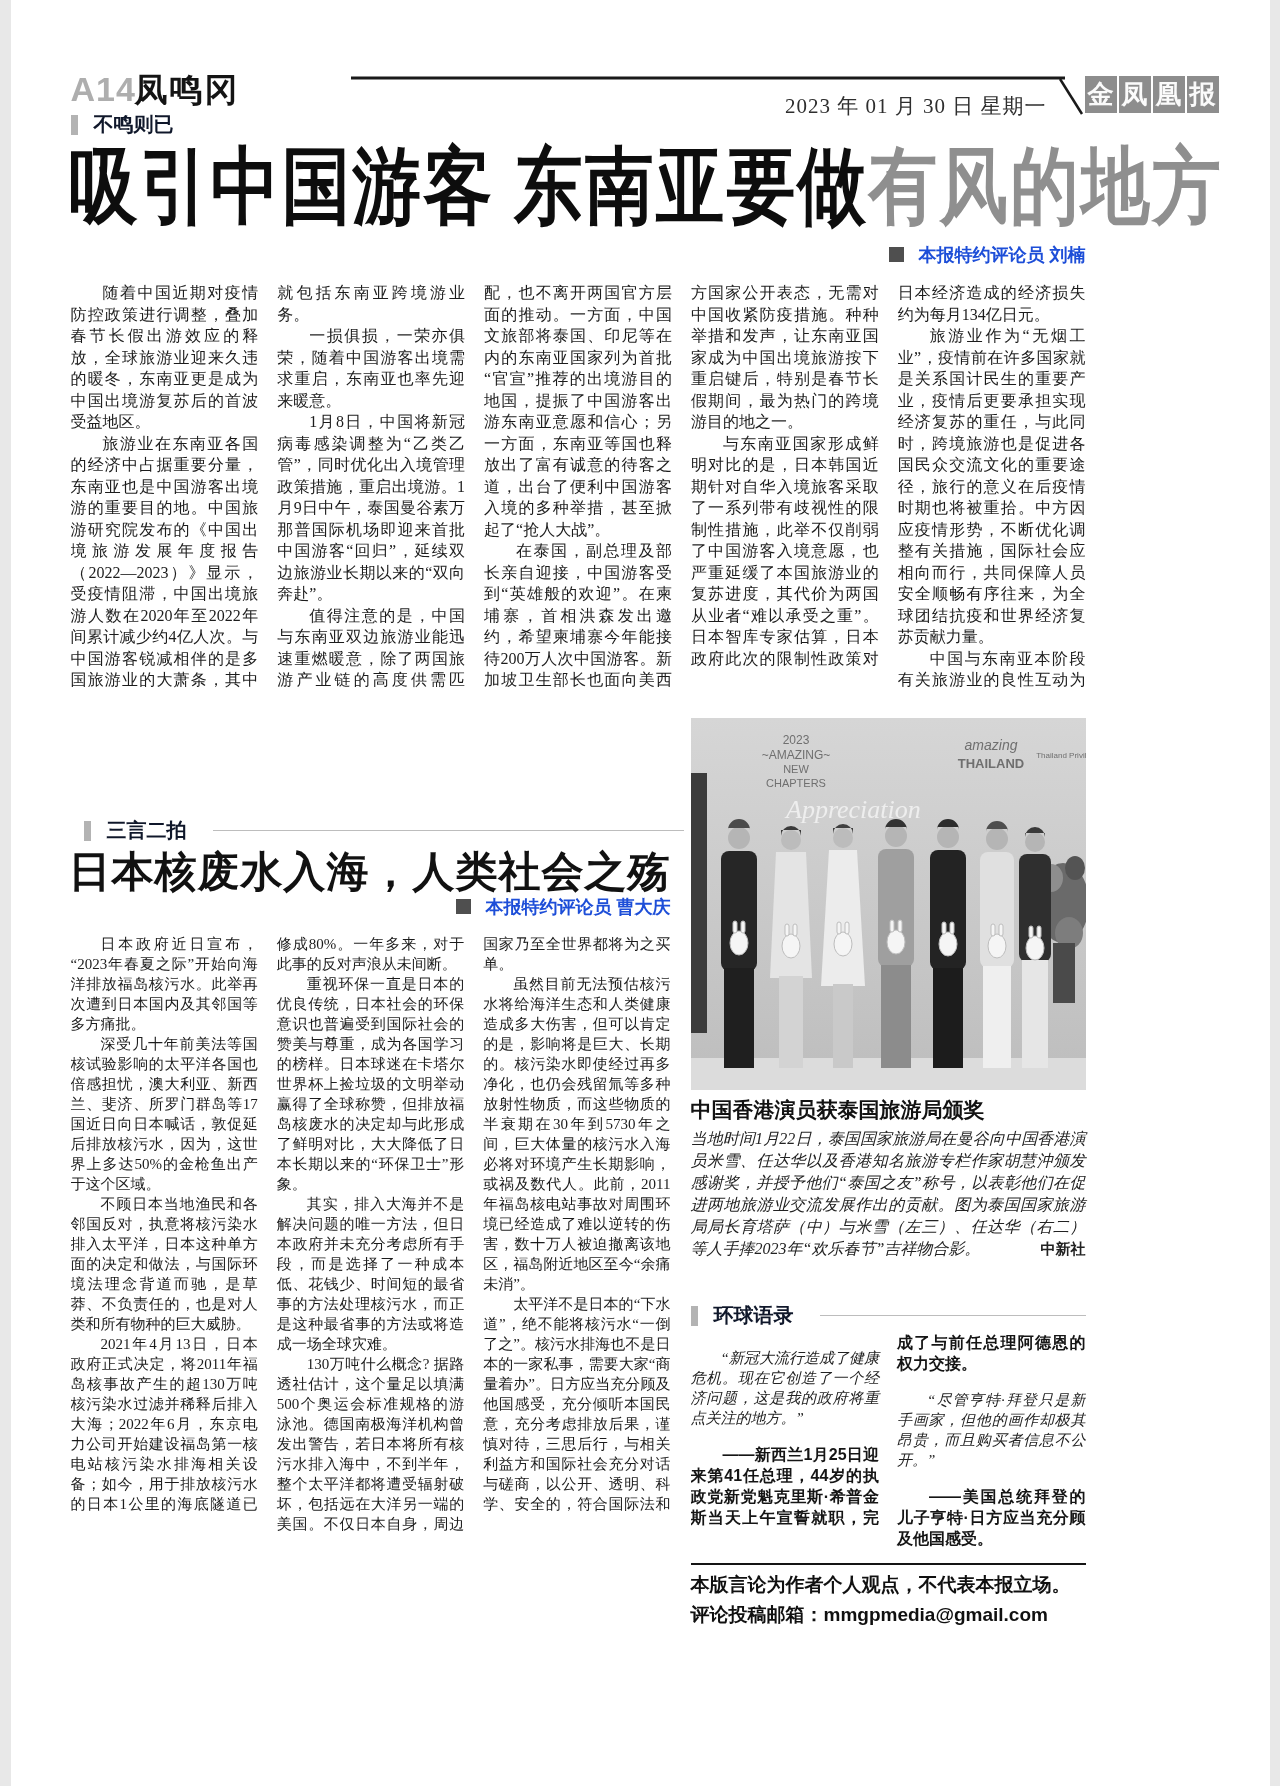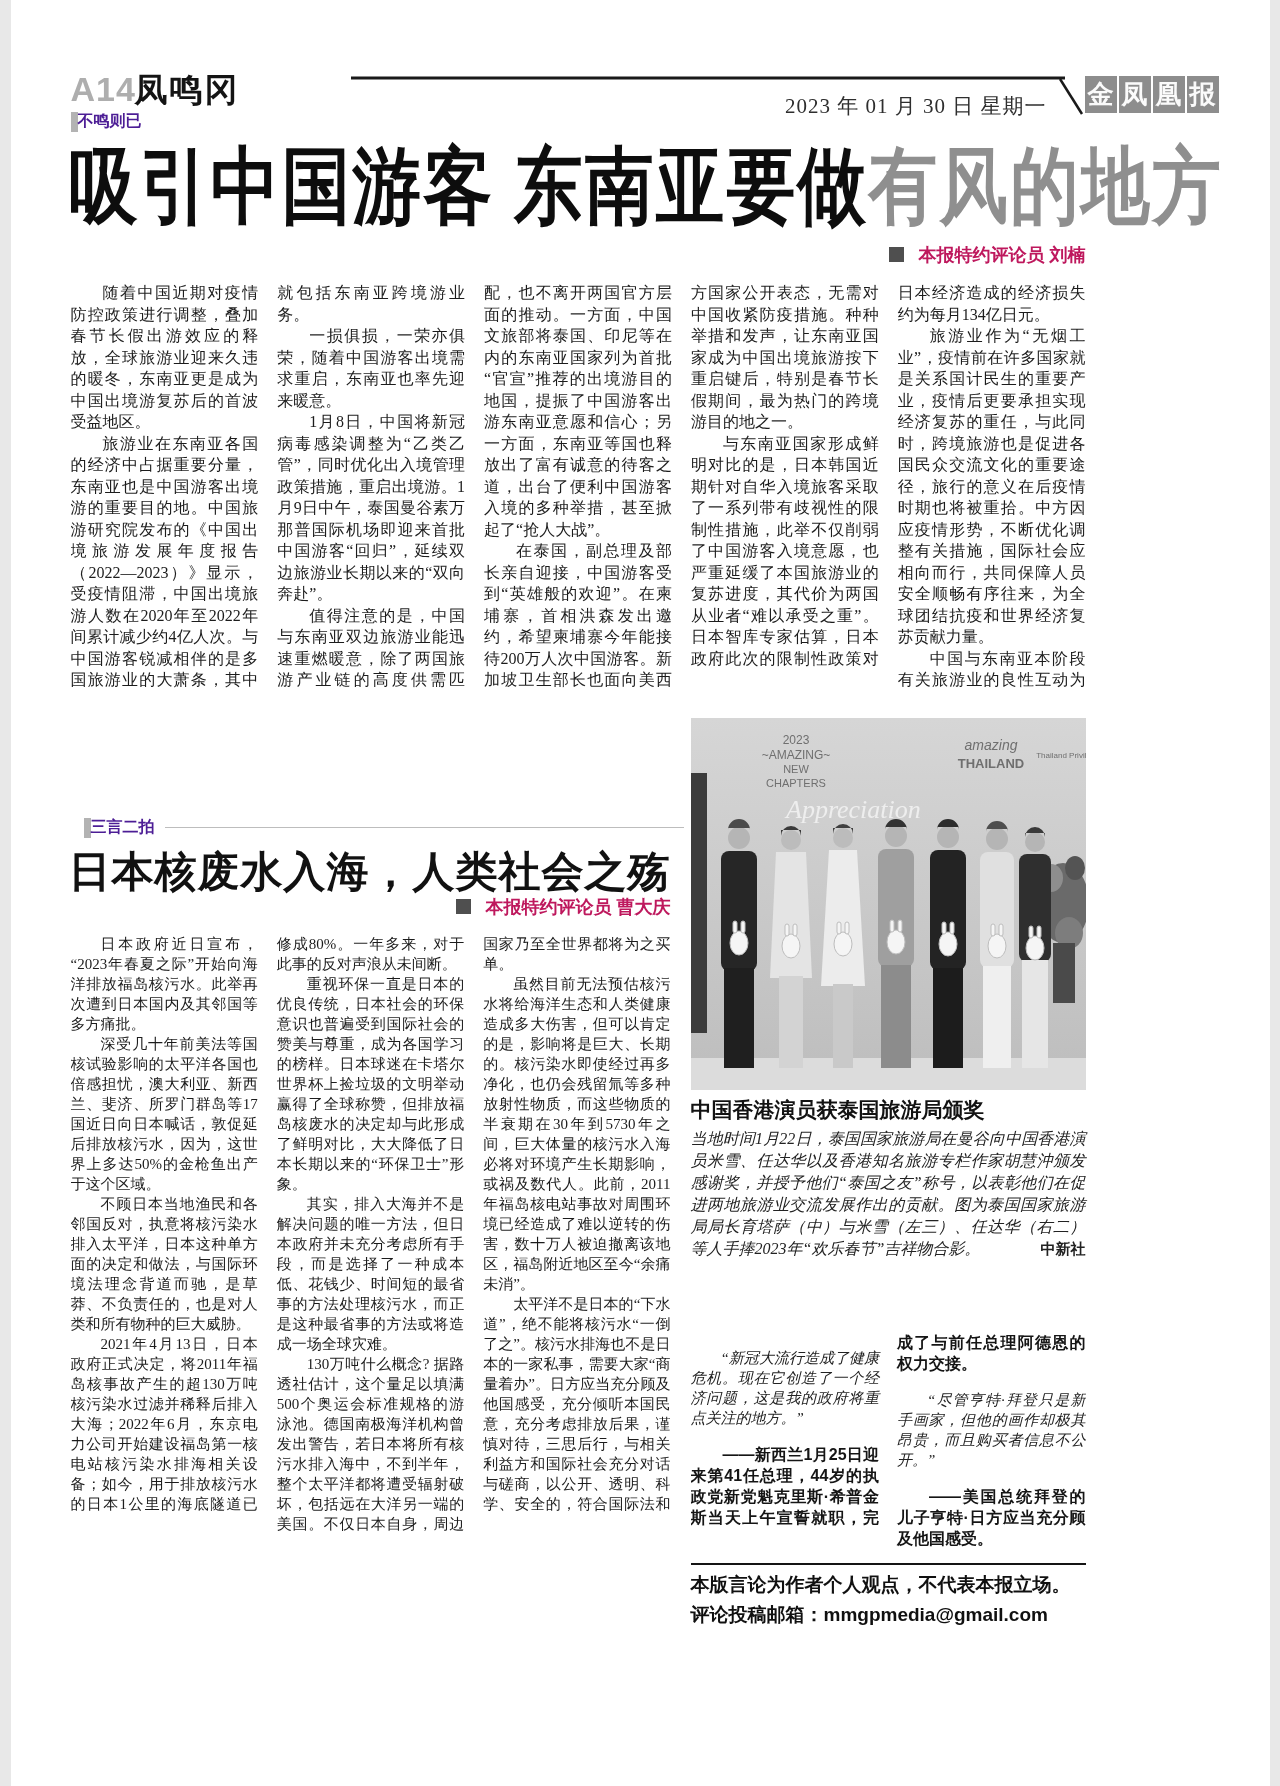--- a/index.html
+++ b/index.html
@@ -20,8 +20,8 @@
             color:#fbfbfb;font-size:26px;font-weight:bold;font-family:"Liberation Serif","DejaVu Serif",serif;}
 
   
-  .kicker{position:absolute;display:flex;align-items:center;gap:0;
-          font-family:"Liberation Sans","DejaVu Sans",sans-serif;font-weight:bold;font-size:16px;color:#4c1d95;}
+  .kicker{position:absolute;display:flex;align-items:center;gap:16px;
+          font-family:"Liberation Sans","DejaVu Sans",sans-serif;font-weight:bold;font-size:20px;color:#0f172a;}
   .kicker .bar{width:7px;height:20px;background:#b3b3b3;}
   .kicker .rule{height:1px;background:#bdbdbd;flex:1;margin-left:10px;}
 

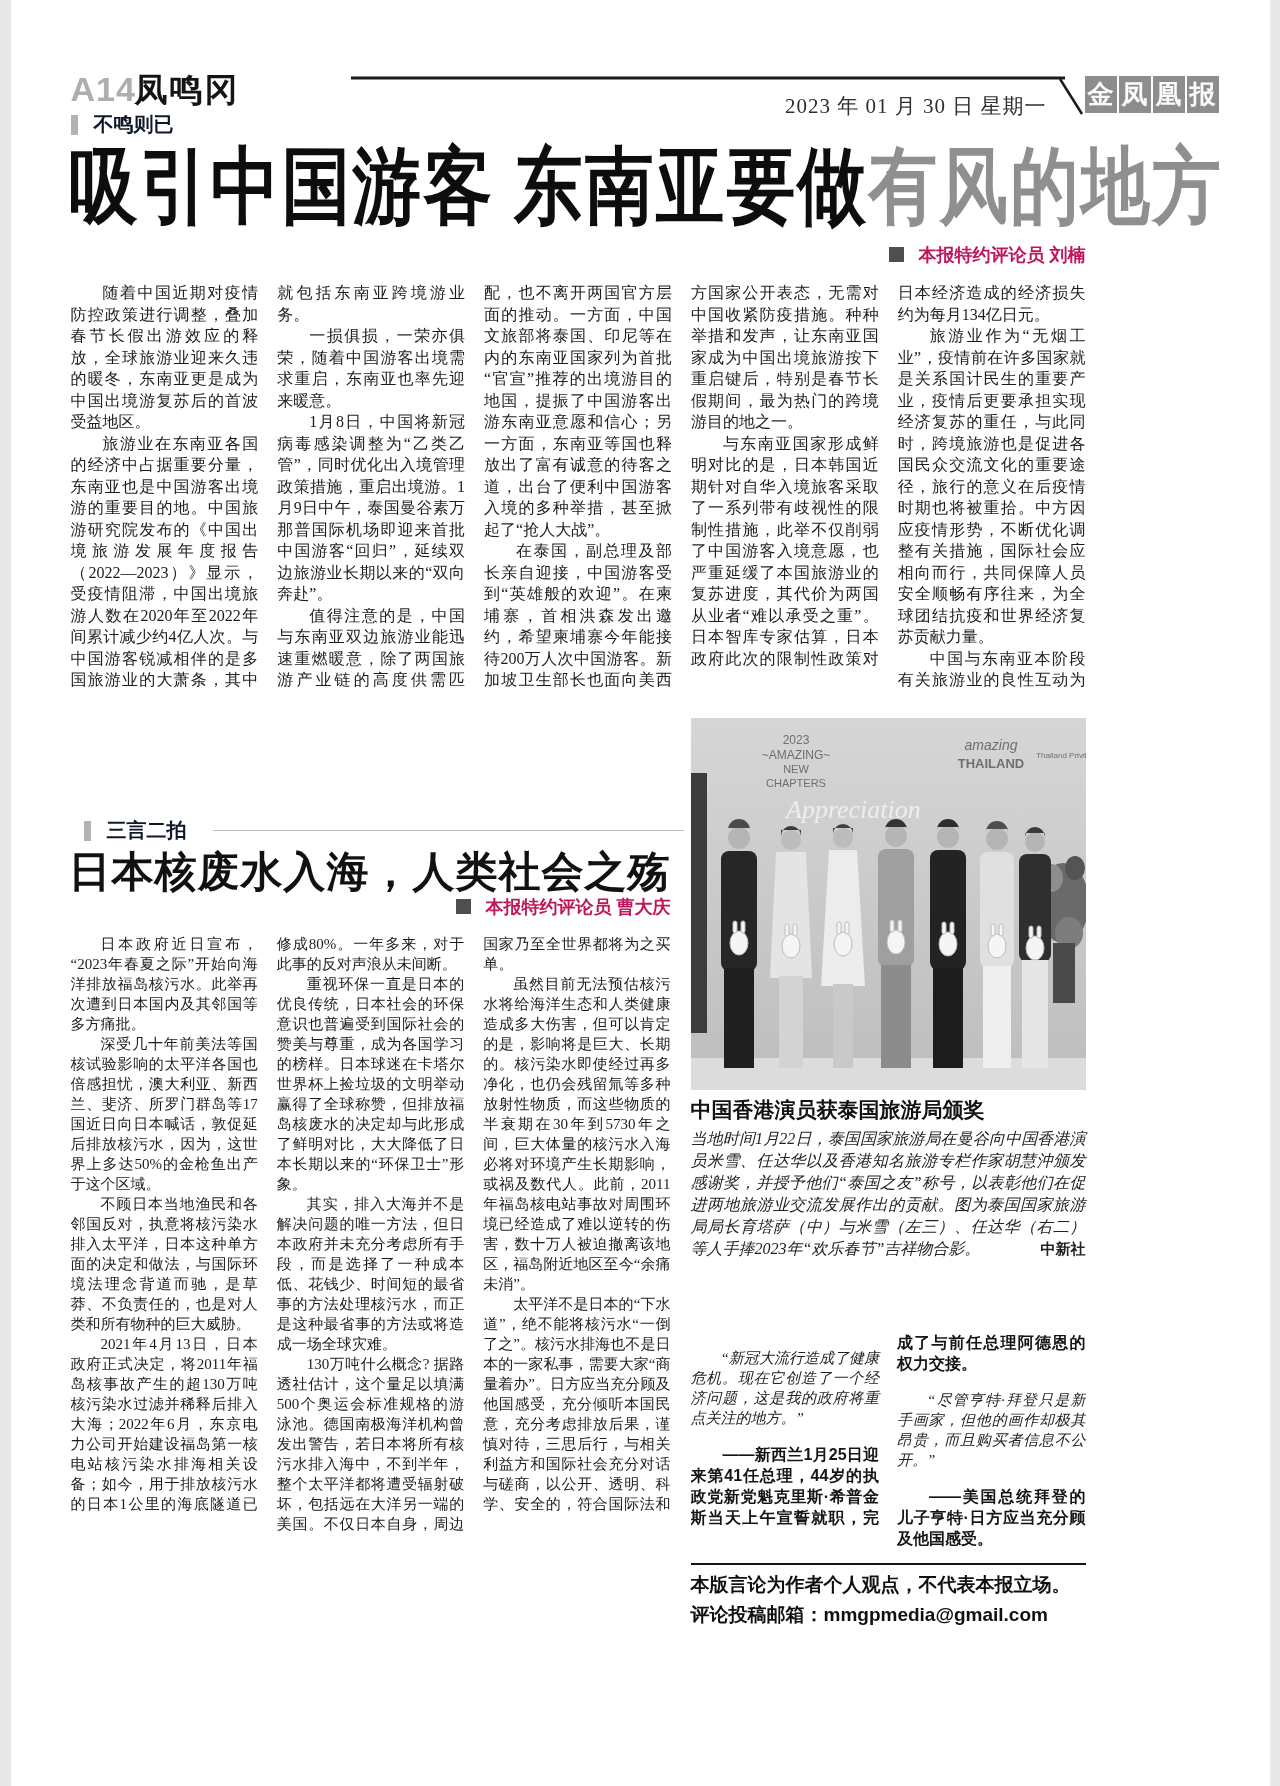--- a/index.html
+++ b/index.html
@@ -31,7 +31,7 @@
              font-family:"Liberation Serif","DejaVu Serif",serif;color:#0d0d0d;}
   .headline1 .gray{color:#8f8f8f;}
   .byline{position:absolute;font-family:"Liberation Sans","DejaVu Sans",sans-serif;font-weight:bold;
-          font-size:18px;color:#be185d;text-align:right;}
+          font-size:18px;color:#1d4ed8;text-align:right;}
   .byline .sq{display:inline-block;width:15px;height:15px;background:#4f4f4f;margin-right:9px;
           vertical-align:-1px;}
   .body-cols{position:absolute;text-align:justify;overflow:hidden;}

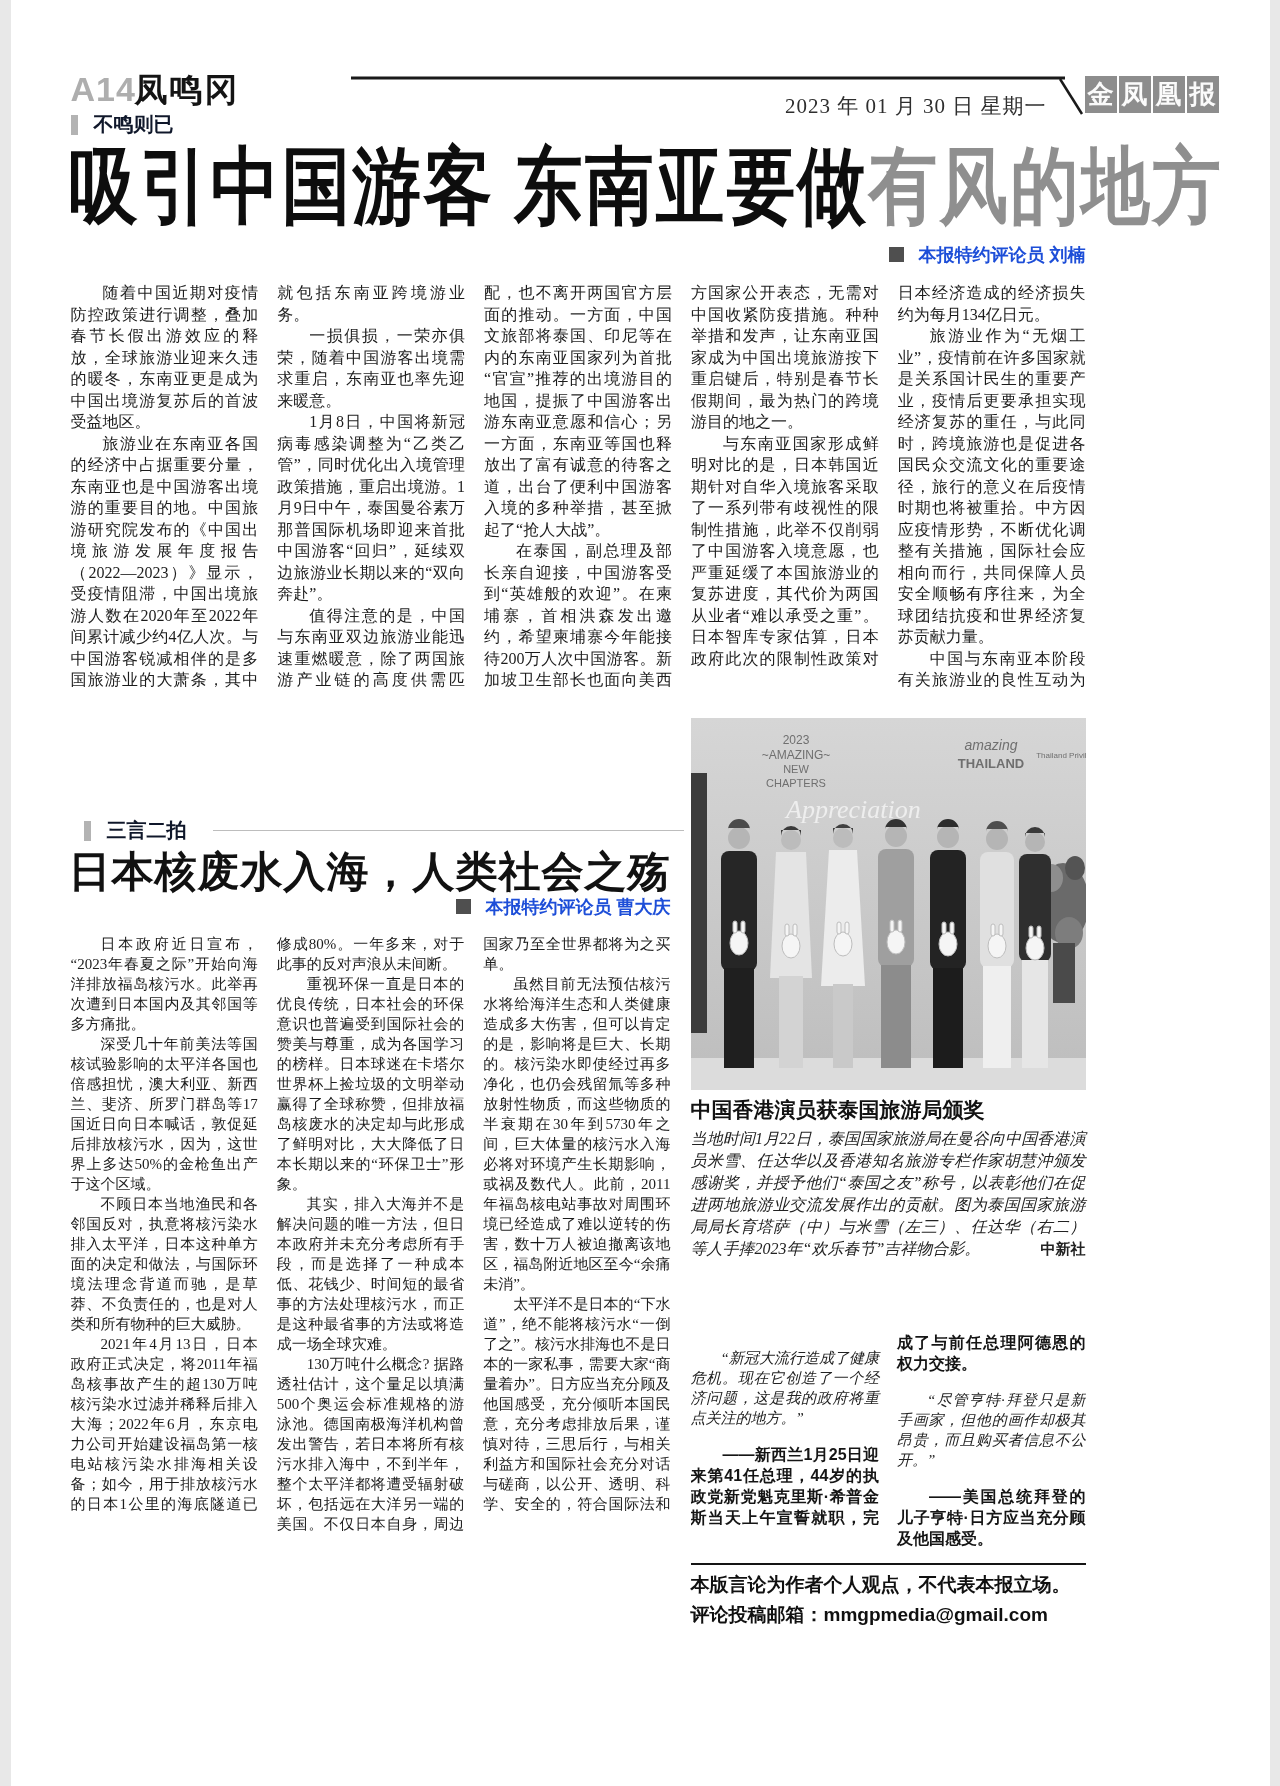--- a/index.html
+++ b/index.html
@@ -257,6 +257,11 @@
     <span class="credit">中新社</span>
   </div>
 
+  <div class="kicker" style="top:1302px;left:680px;width:395px;">
+    <span class="bar"></span>
+    <span>环球语录</span>
+    <span class="rule"></span>
+  </div>
 
   <div id="quotes-flow" class="body-cols">
       <p class="quote-text">“新冠大流行造成了健康危机。现在它创造了一个经济问题，这是我的政府将重点关注的地方。”</p>

